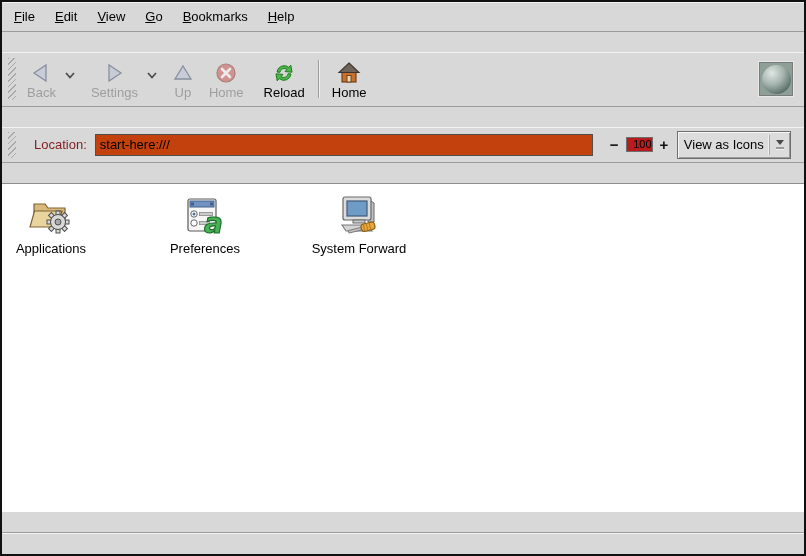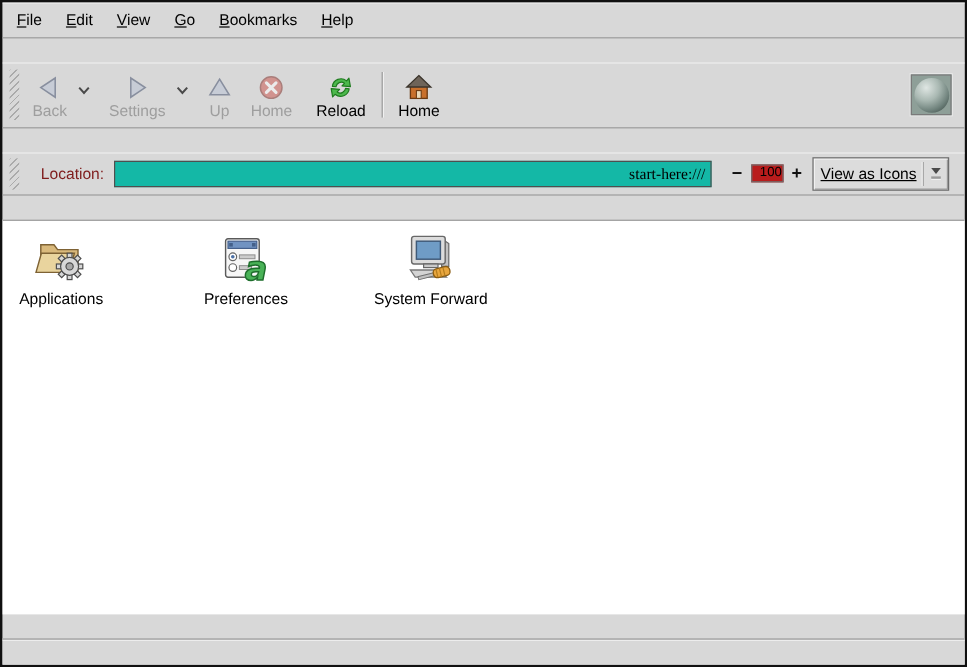--- a/index.html
+++ b/index.html
@@ -79,9 +79,9 @@
   .loc-label{font-size:13px;color:#7f1d1d;margin-left:16px;white-space:nowrap;}
   .loc-input{
     margin-left:8px;width:498px;height:22px;box-sizing:border-box;
-    border:1px solid #4f4f4f;background:#14b8a6;
-    font-family:Liberation Serif, serif;
-    font-size:13px;padding:0 4px;color:#000;outline:none;text-align:right;
+    border:1px solid #4f4f4f;background:#c2410c;
+    font-family:Liberation Sans, sans-serif;
+    font-size:13px;padding:0 4px;color:#000;outline:none;
   }
   .zoom-out,.zoom-in{
     font-size:15px;font-weight:bold;color:#111;cursor:default;

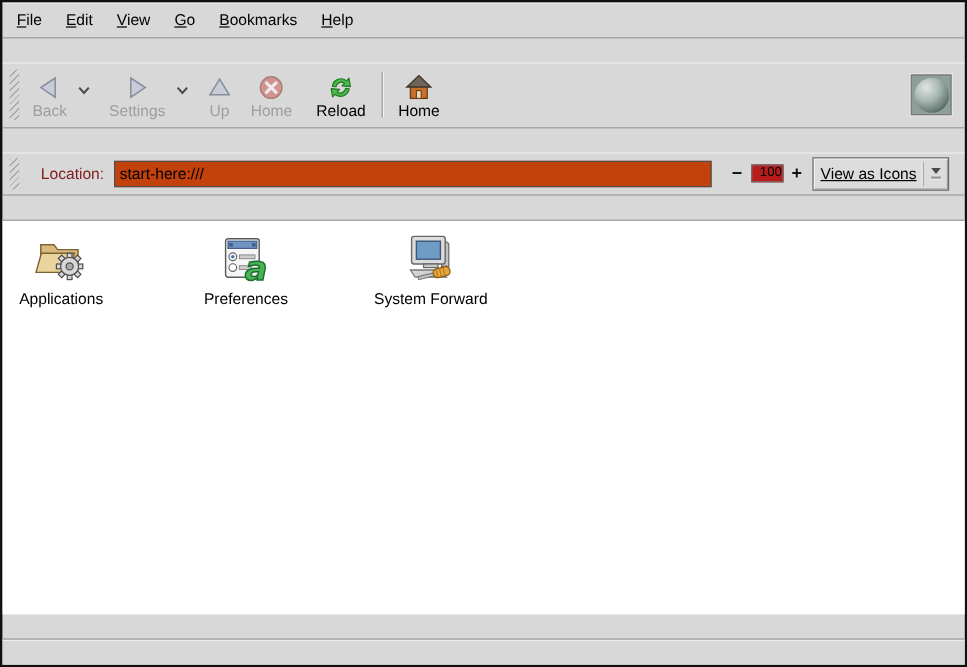--- a/index.html
+++ b/index.html
@@ -99,7 +99,7 @@
     background:#dcdcdc;
     border:1px solid #6e6e6e;
     box-shadow:inset 1px 1px 0 #f7f7f7, inset -1px -1px 0 #9a9a9a;
-    display:flex;align-items:center;text-decoration:underline;
+    display:flex;align-items:center;
   }
   .view-label{flex:1;font-size:13px;color:#000;text-align:center;white-space:nowrap;}
   .view-arrow-area{

